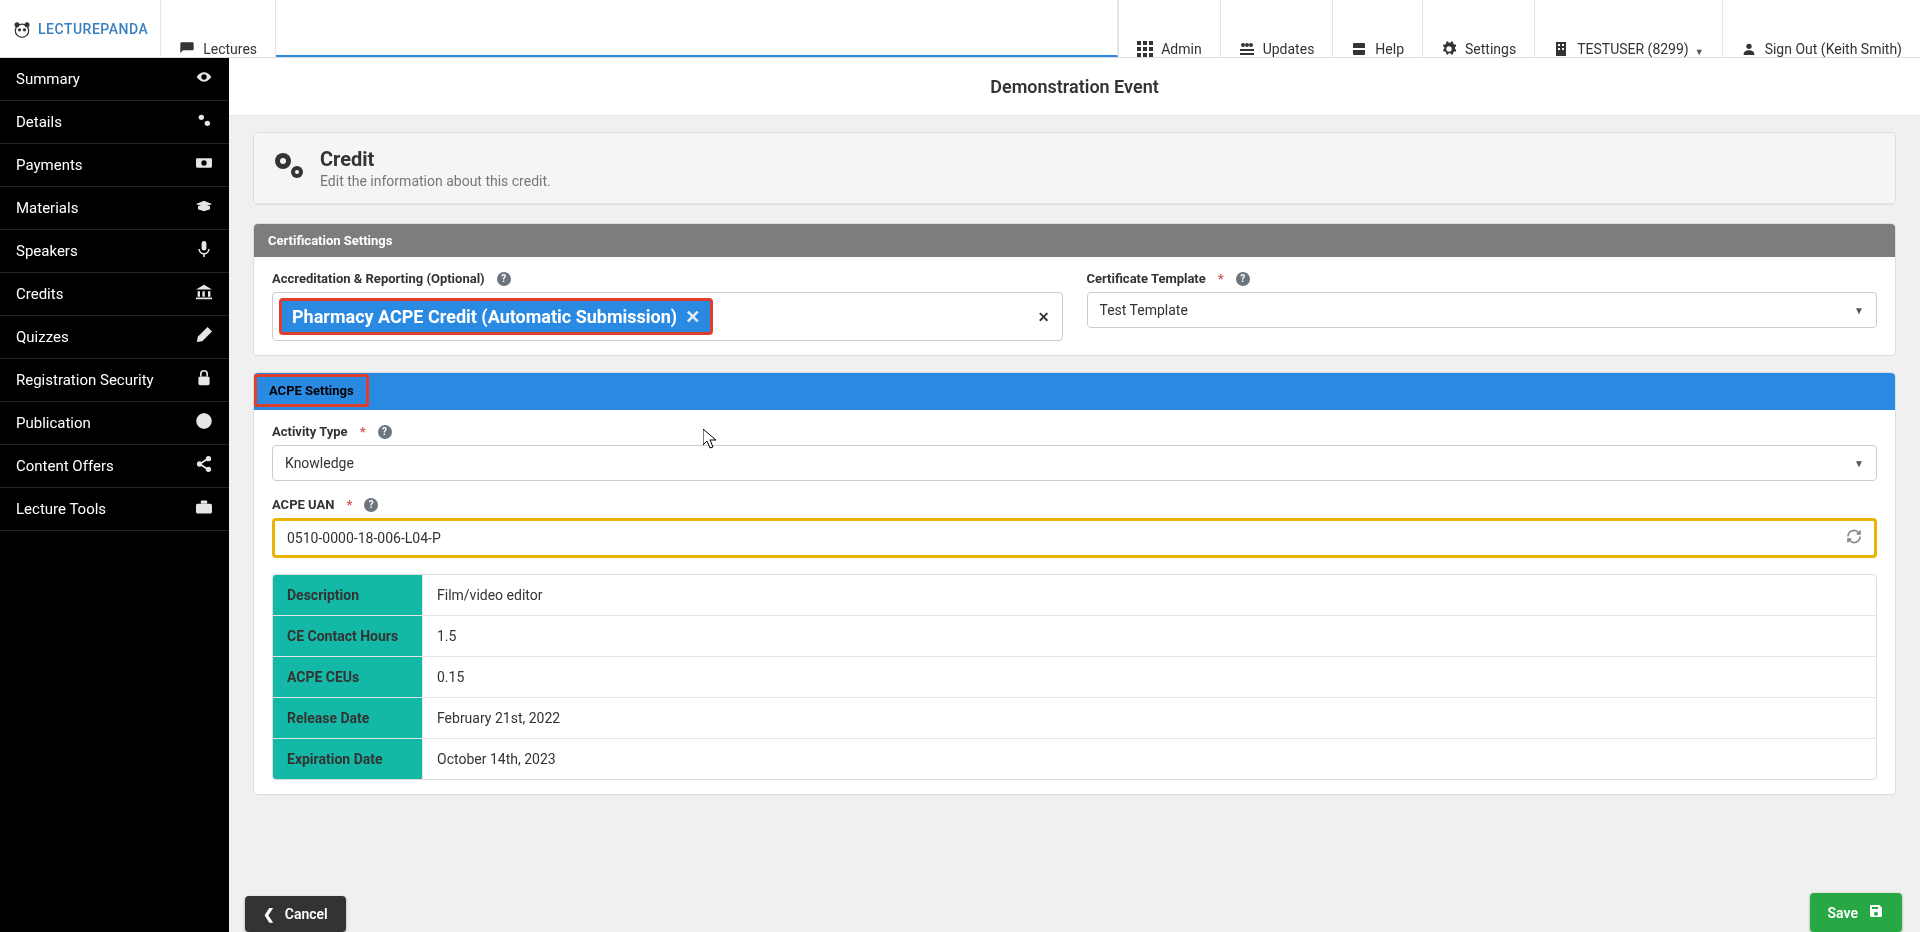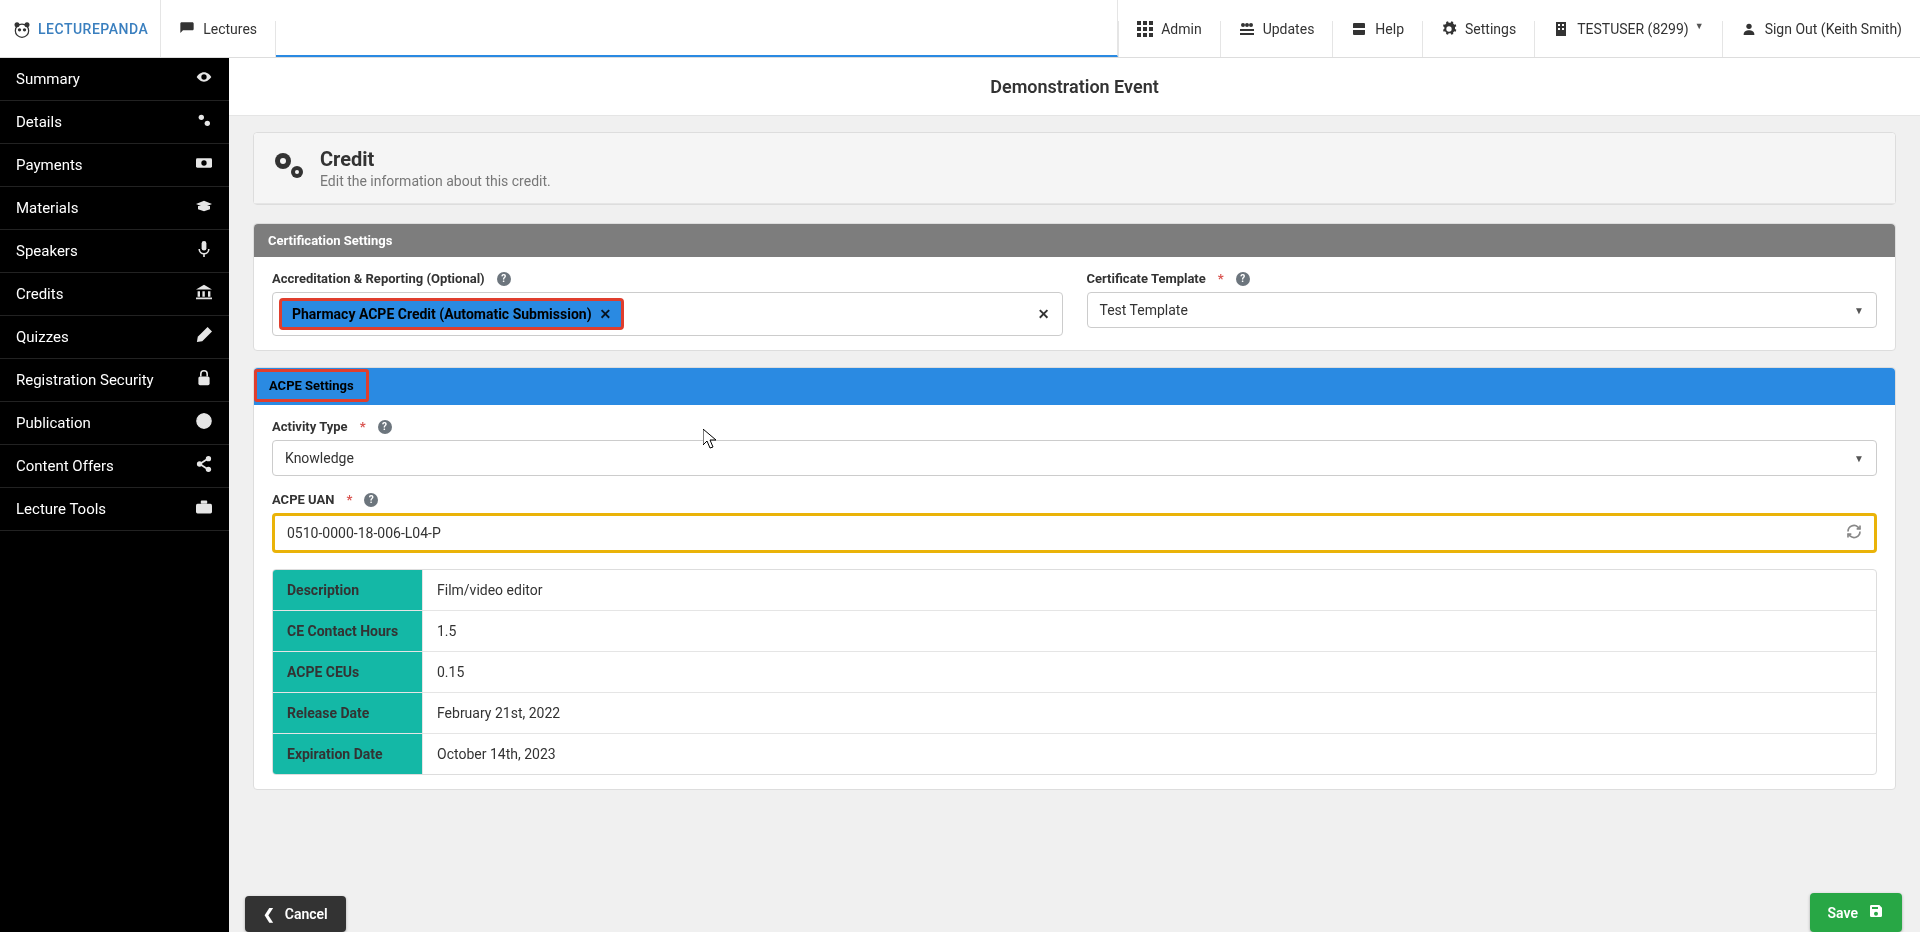--- a/index.html
+++ b/index.html
@@ -8,7 +8,7 @@
 .topbar .brand { display: flex; align-items: center; padding: 0 12px; border-right: 1px solid #e5e5e5; min-width: 155px; }
 .topbar .brand svg { width: 20px; height: 22px; margin-right: 6px; }
 .topbar .brand span { color: #3a7fbf; font-weight: 500; letter-spacing: 0.5px; font-size: 14px; }
-.topbar .navitem { display: flex; align-items: flex-start; padding: 0 18px; border-right: 1px solid #e5e5e5; color: #333; cursor: pointer; white-space: nowrap; margin-top: 21px; }
+.topbar .navitem { display: flex; align-items: flex-end; padding: 0 18px; border-right: 1px solid #e5e5e5; color: #333; cursor: pointer; white-space: nowrap; }
 .topbar .navitem svg, .topbar .navitem .ic { margin-right: 8px; }
 .topbar .spacer { flex: 1; border-right: 1px solid #e5e5e5; border-bottom: 2px solid #2a8ae2; }
 .topbar .right { display: flex; }

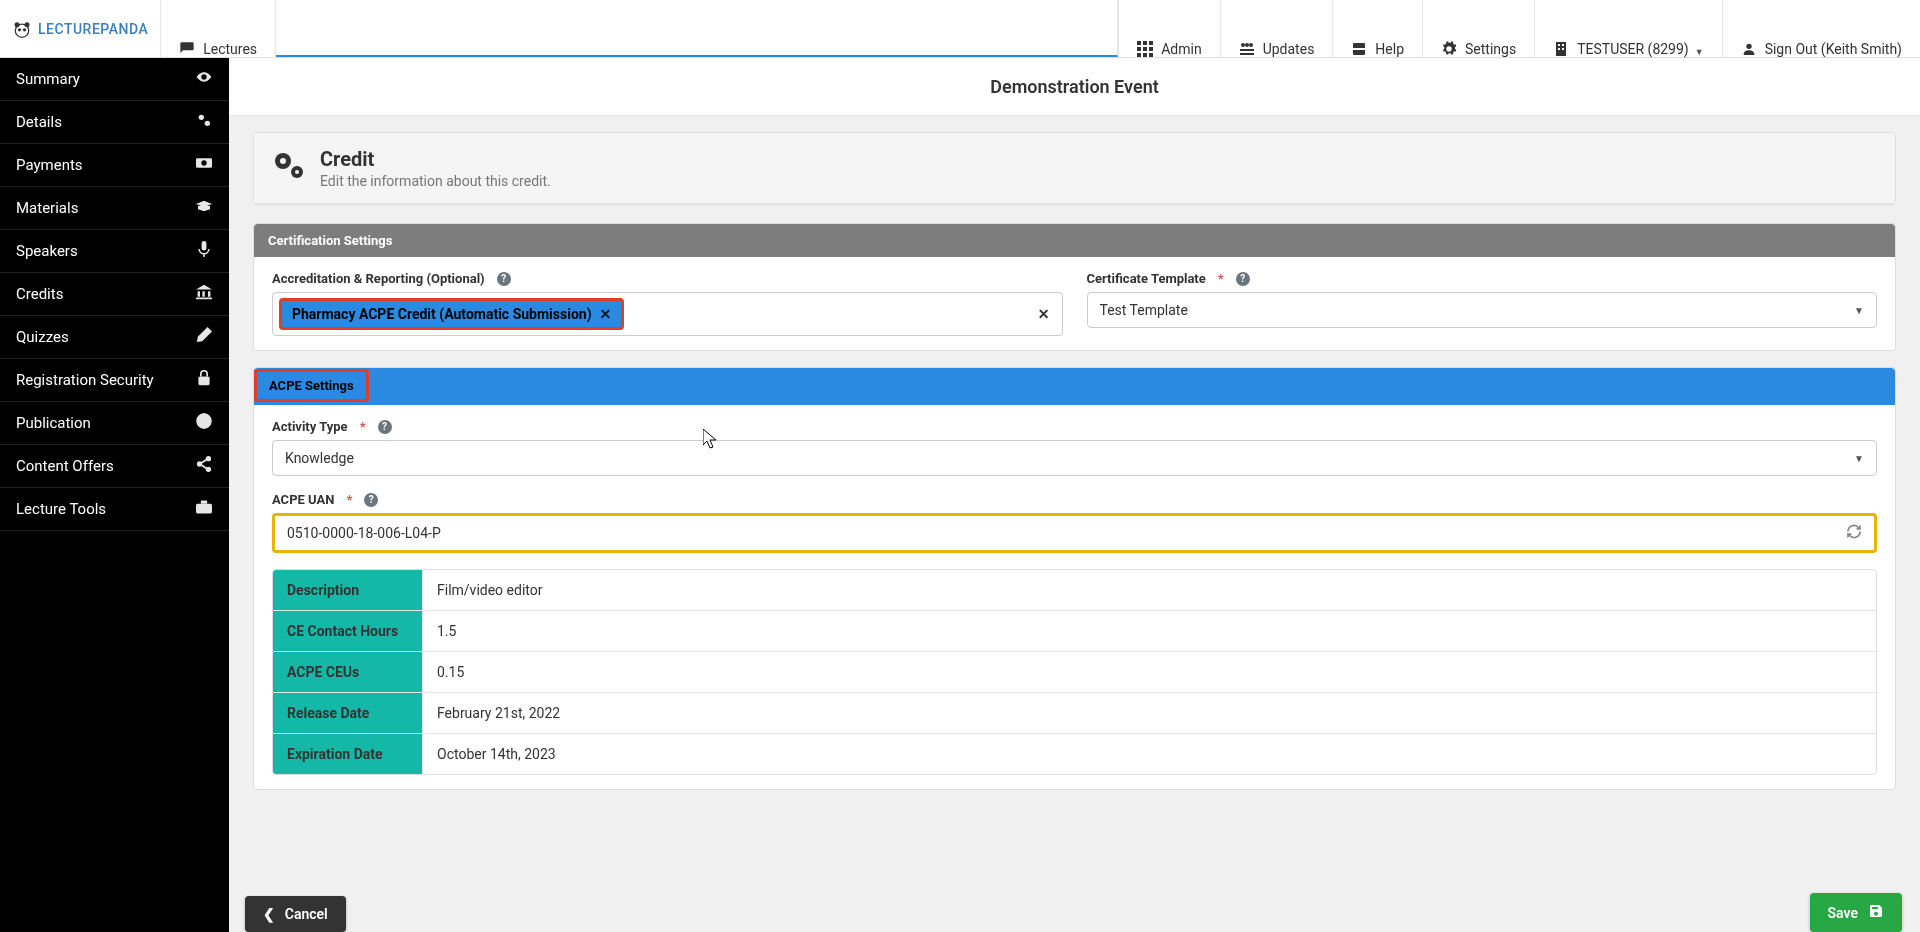--- a/index.html
+++ b/index.html
@@ -38,7 +38,7 @@
 .help { width: 14px; height: 14px; border-radius: 50%; background: #6c757d; color: #fff; font-size: 10px; display: inline-flex; align-items: center; justify-content: center; }
 .tokenfield { border: 1px solid #ccc; border-radius: 4px; padding: 5px 34px 5px 6px; min-height: 40px; display: flex; align-items: center; position: relative; }
 .tokenfield .clear { position: absolute; right: 12px; top: 50%; transform: translateY(-50%); font-weight: bold; color: #333; cursor: pointer; }
-.token { background: #2a8ae2; color: #000000; border-radius: 4px; padding: 5px 10px; font-weight: 700; display: inline-flex; align-items: center; font-size: 14px; border: 3px solid #e03e2d; text-align: right; }
+.token { background: #2a8ae2; color: #ffffff; border-radius: 4px; padding: 5px 10px; font-weight: 700; display: inline-flex; align-items: center; font-size: 18px; border: 3px solid #e03e2d; text-align: right; }
 .token .tx { margin-left: 8px; opacity: 0.85; cursor: pointer; }
 .selectbox { border: 1px solid #ccc; border-radius: 4px; padding: 9px 32px 9px 12px; position: relative; background: #fff; cursor: pointer; }
 .selectbox .caret { position: absolute; right: 12px; top: 50%; transform: translateY(-50%); font-size: 10px; color: #555; }

